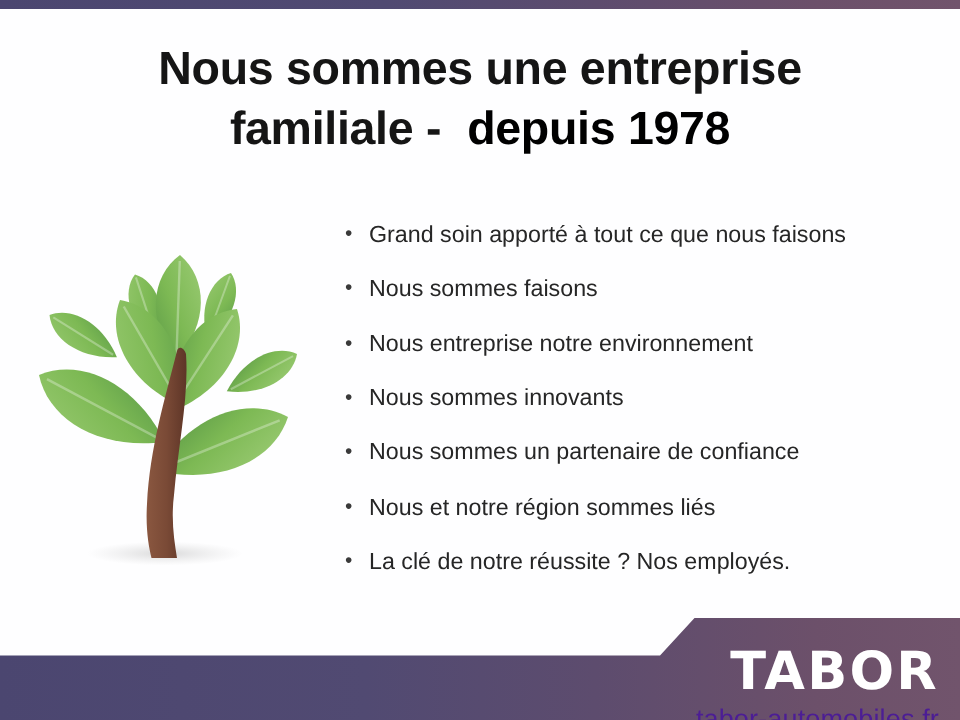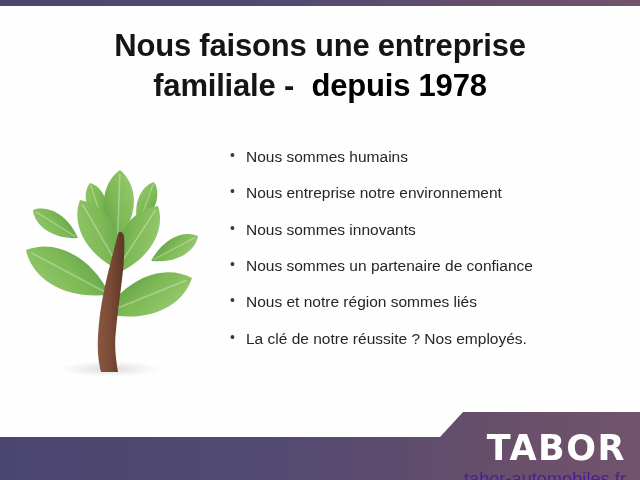--- a/index.html
+++ b/index.html
@@ -135,7 +135,7 @@
   <div class="top-bar"></div>
 
   <div class="headline">
-    <span>Nous faisons une entreprise</span>
+    <span>Nous sommes une entreprise</span>
     <span class="line2">
       <span>familiale - </span><span class="gap"></span><span class="accent">depuis 1978</span>
     </span>

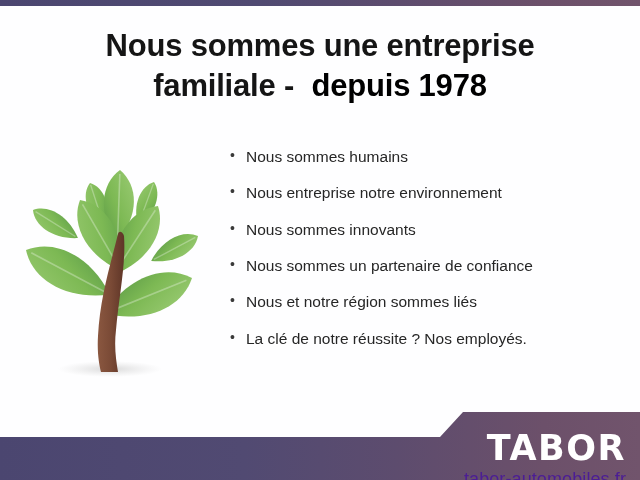--- a/index.html
+++ b/index.html
@@ -223,6 +223,7 @@
   </div>
 
   <ul class="bullets">
+    <li>Grand soin apporté à tout ce que nous faisons</li>
     <li>Nous sommes humains</li>
     <li>Nous entreprise notre environnement</li>
     <li>Nous sommes innovants</li>

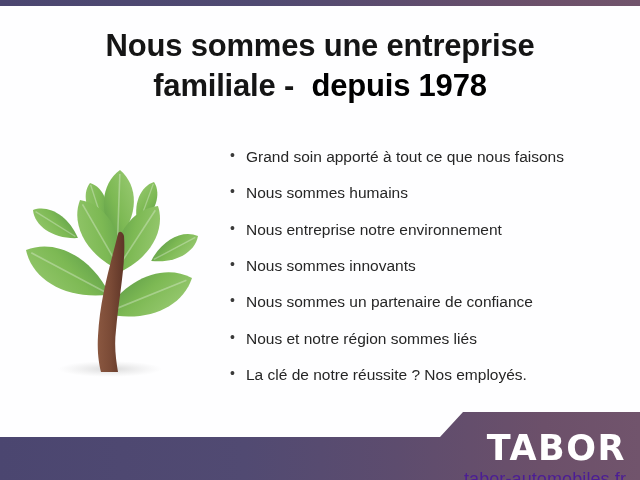--- a/index.html
+++ b/index.html
@@ -224,7 +224,7 @@
 
   <ul class="bullets">
     <li>Grand soin apporté à tout ce que nous faisons</li>
-    <li>Nous sommes humains</li>
+    <li>Nous sommes faisons</li>
     <li>Nous entreprise notre environnement</li>
     <li>Nous sommes innovants</li>
     <li>Nous sommes un partenaire de confiance</li>

